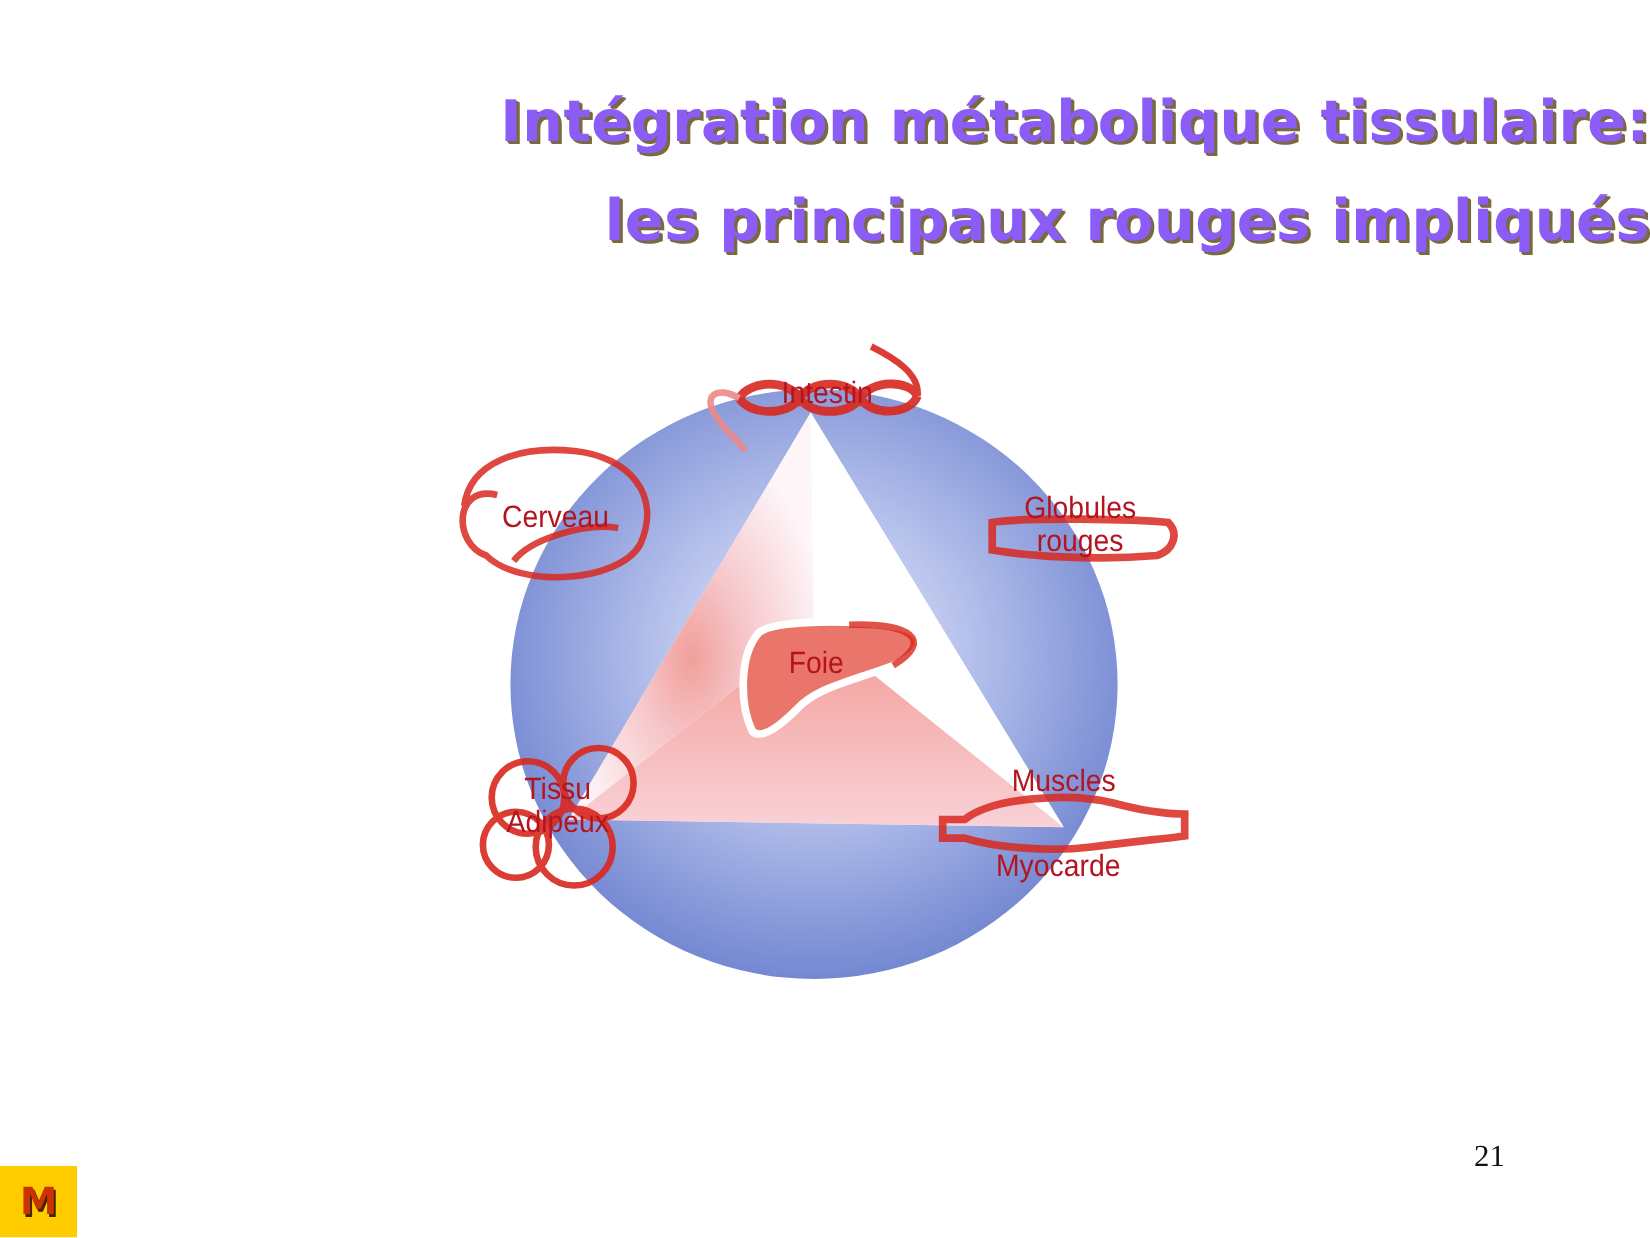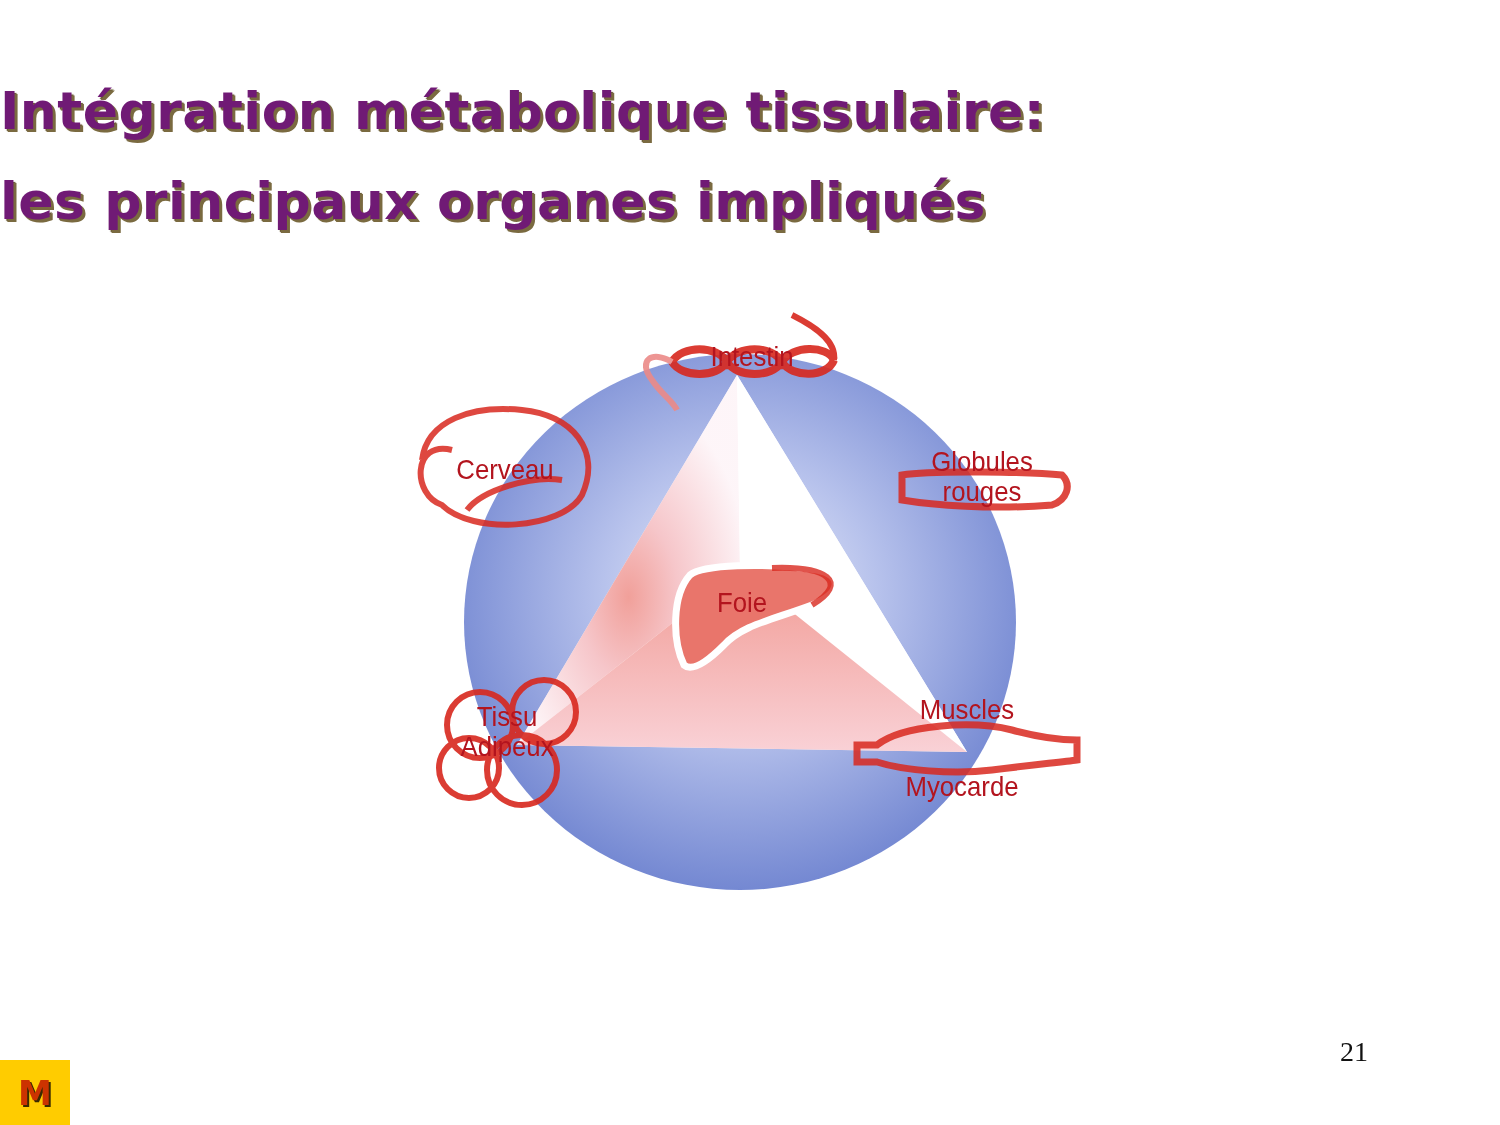--- a/index.html
+++ b/index.html
@@ -8,9 +8,9 @@
       font-family: "DejaVu Sans", sans-serif;
     }
     .title {
-      position: absolute; left: 0; top: 66px; width: 1500px; text-align: left;
+      position: absolute; left: 0; top: 66px; width: 1500px; text-align: right;
       font-family: "DejaVu Sans", sans-serif; font-weight: bold; font-size: 52px; line-height: 90px;
-      color: #701a75; letter-spacing: 0.5px;
+      color: #8b5cf6; letter-spacing: 0.5px;
       text-shadow: 3px 3px 0 #7a6a40, 2px 2px 1px #5a4a20;
     }
     .title span { display: block; }

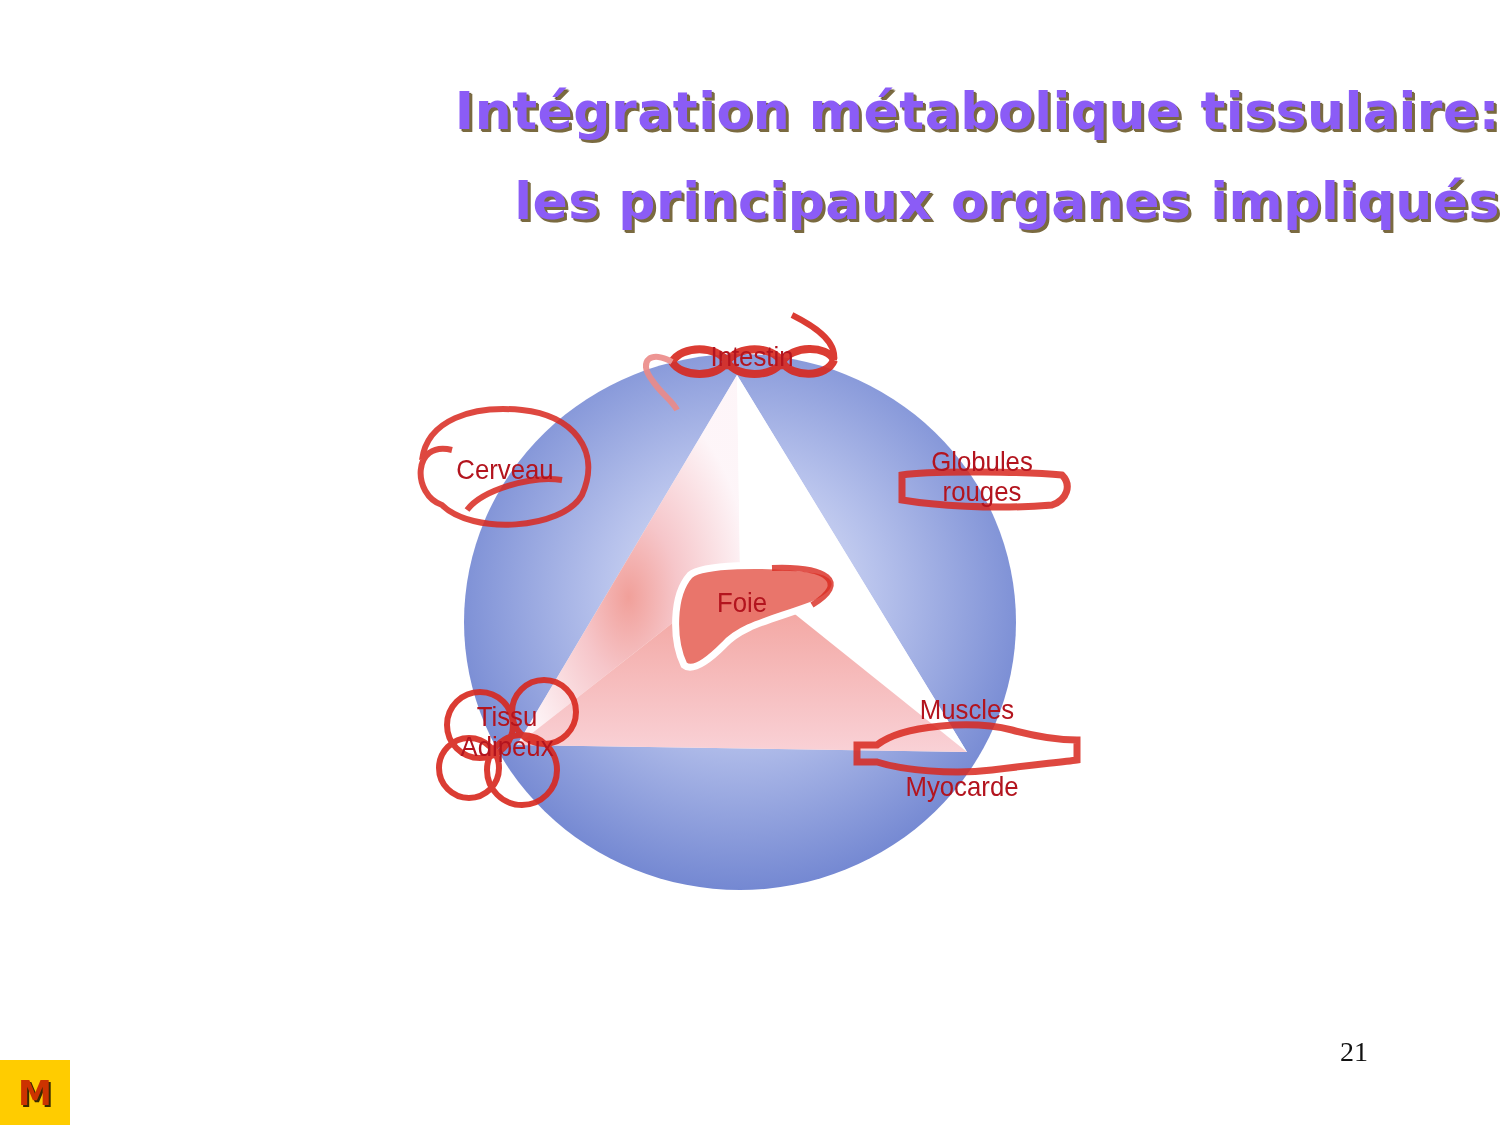--- a/index.html
+++ b/index.html
@@ -39,7 +39,7 @@
 
 <div class="title">
   <span>Intégration métabolique tissulaire:</span>
-  <span>les principaux organes impliqués</span>
+  <span>les principaux rouges impliqués</span>
 </div>
 
 <div class="diagram">

